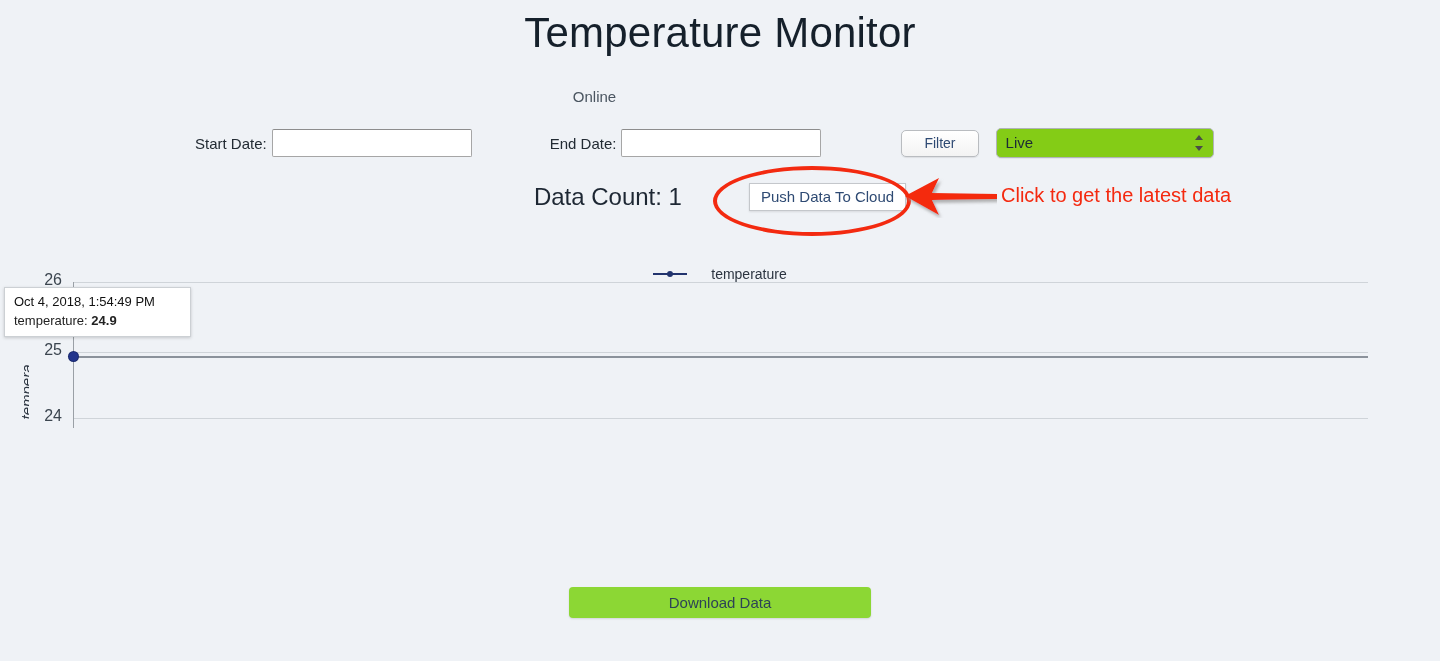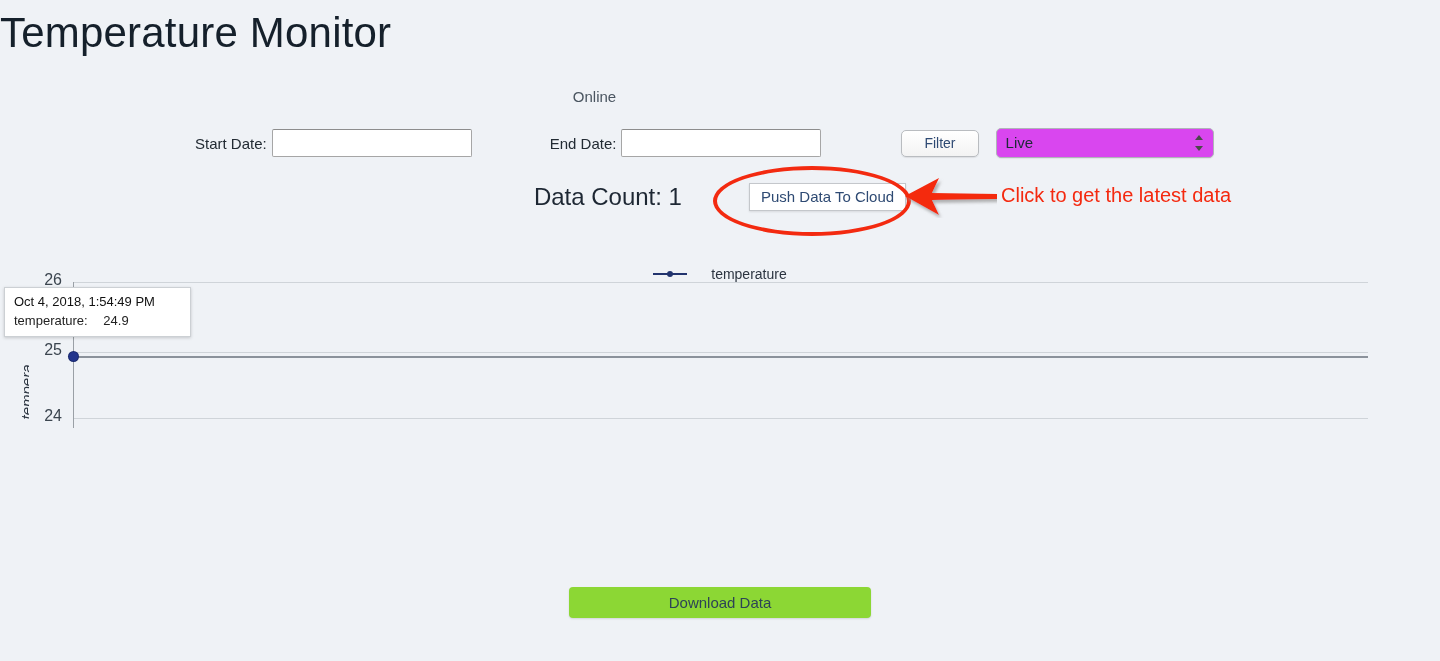--- a/index.html
+++ b/index.html
@@ -22,7 +22,7 @@
     top: 6px;
     left: 0;
     width: 1440px;
-    text-align: left;
+    text-align: center;
     font-size: 42px;
     font-weight: 400;
     letter-spacing: 0.2px;

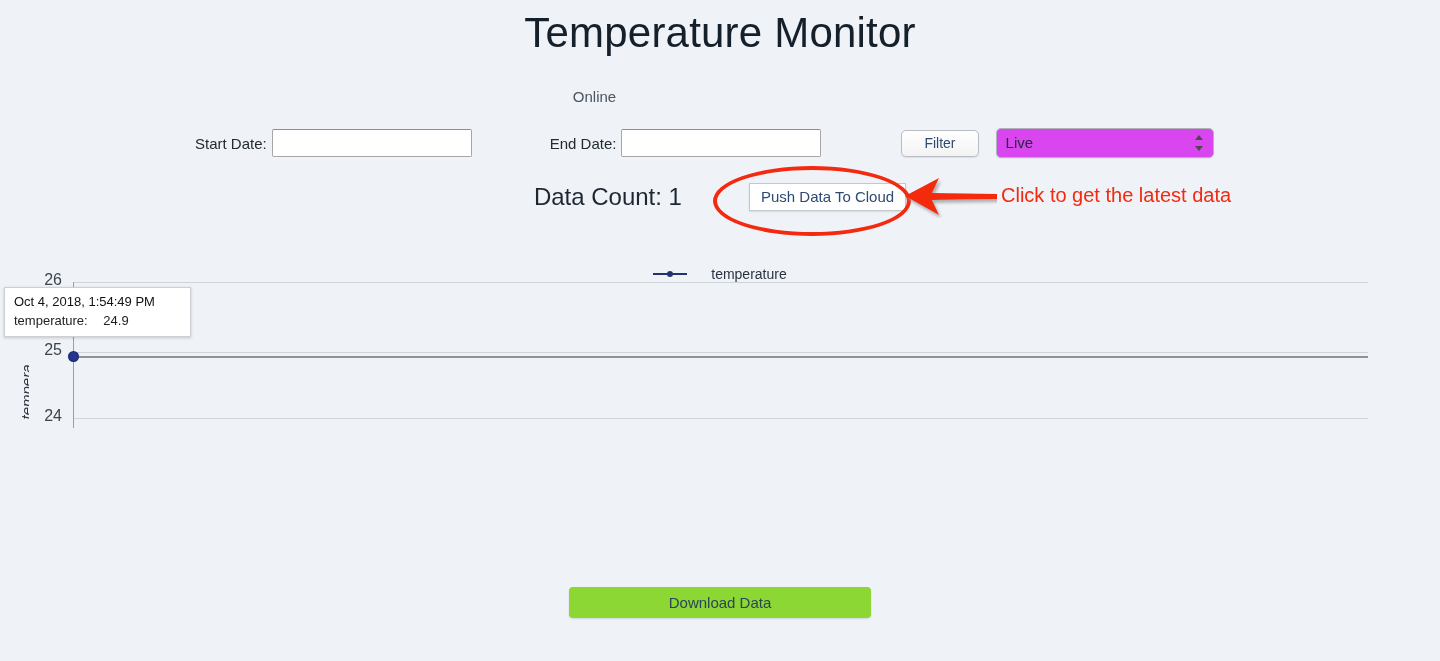--- a/index.html
+++ b/index.html
@@ -91,7 +91,7 @@
     width: 218px;
     height: 30px;
     box-sizing: border-box;
-    background: #d946ef;
+    background: #84cc16;
     border: 1px solid #b0b4b9;
     border-radius: 5px;
     box-shadow: 0 1px 1px rgba(0,0,0,0.06);

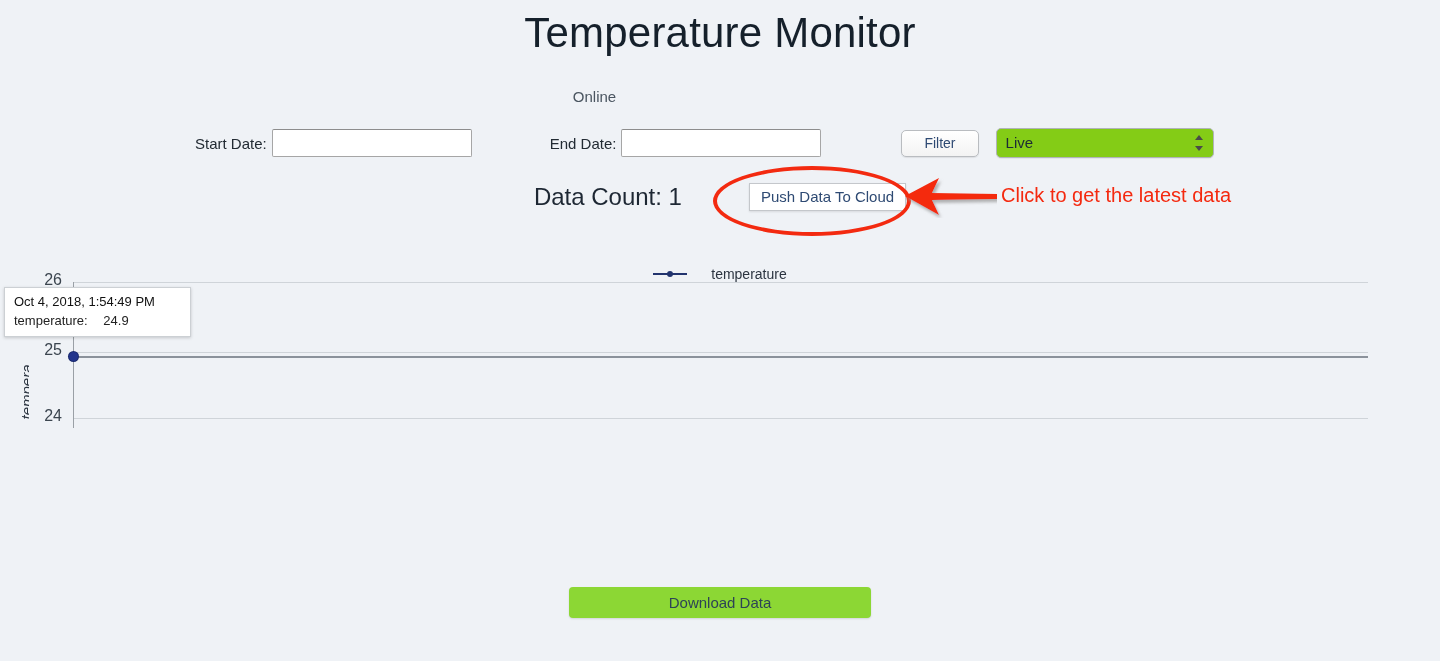--- a/index.html
+++ b/index.html
@@ -347,7 +347,7 @@
     color: #222;
     white-space: nowrap;
   }
-  .tt-row b { font-weight: normal; margin-left: 12px; }
+  .tt-row b { font-weight: bold; }
 
   
   .download-button {

